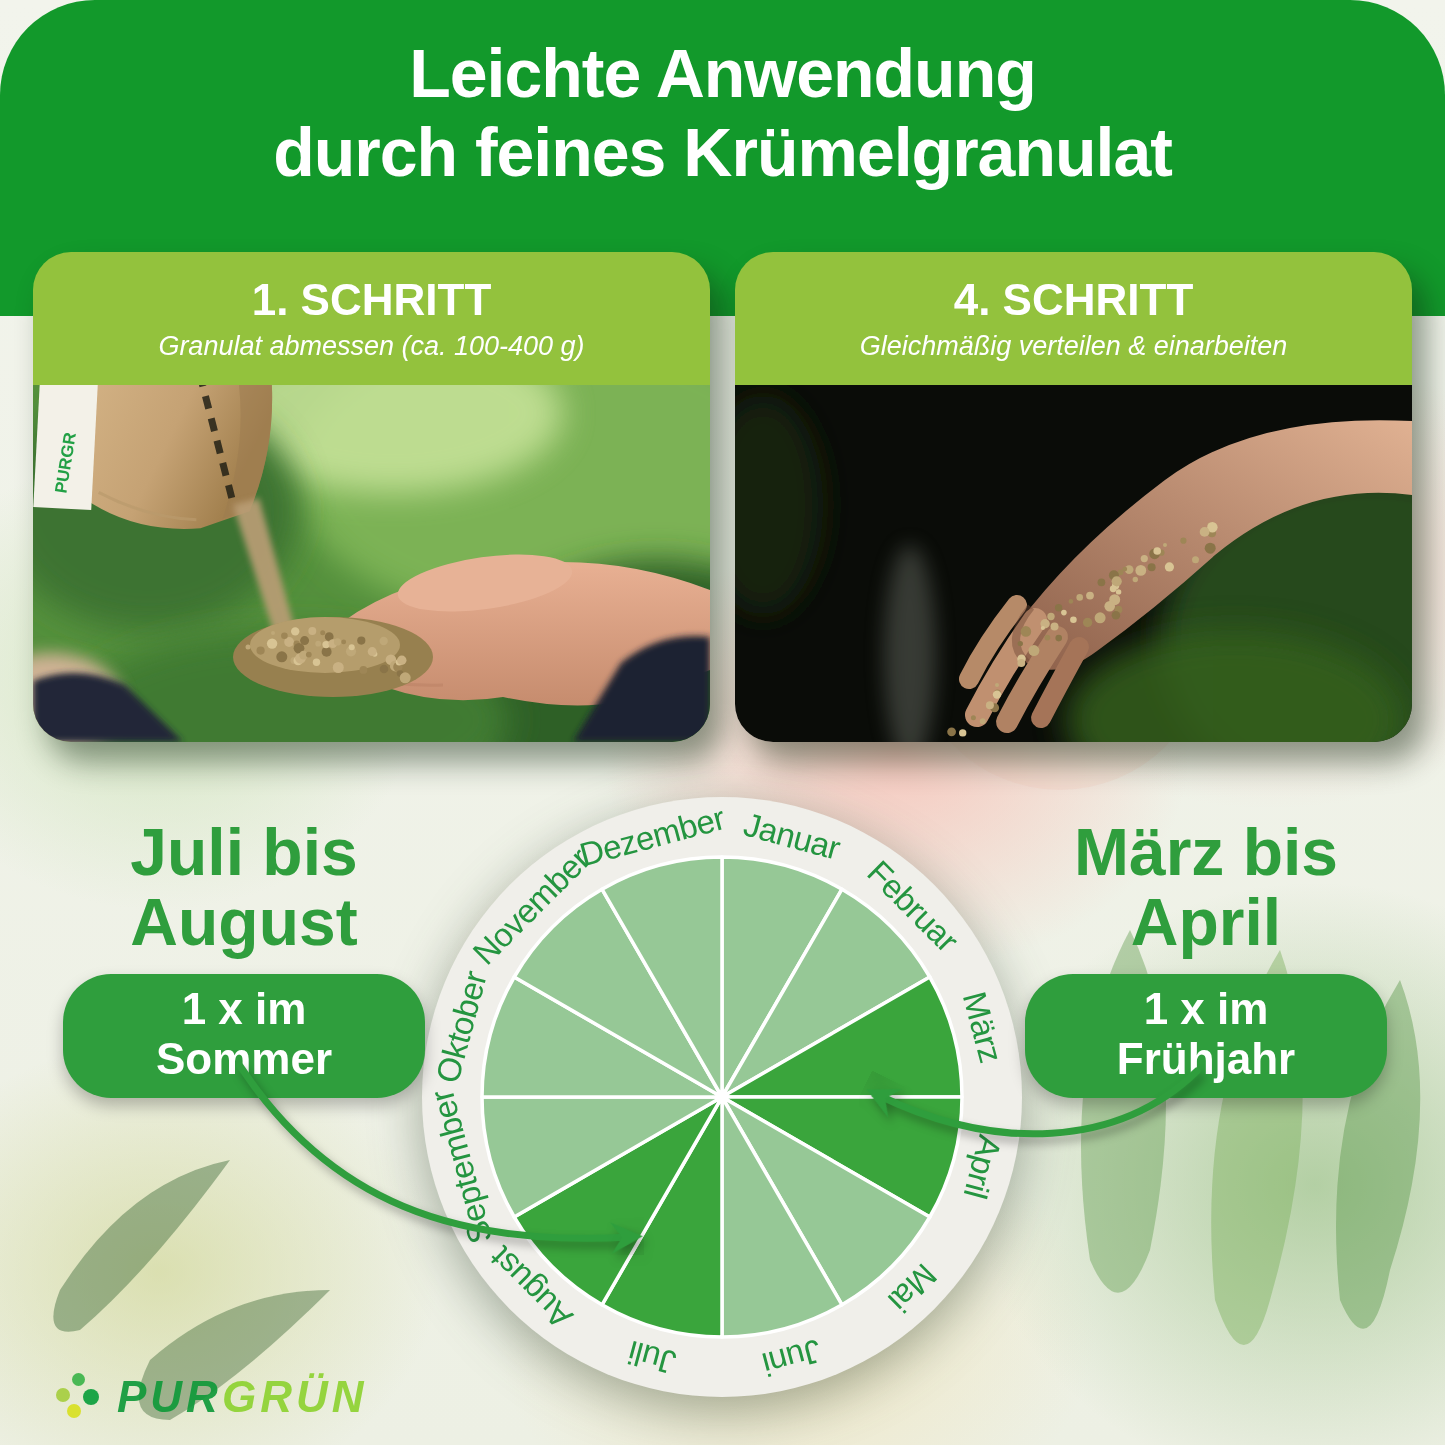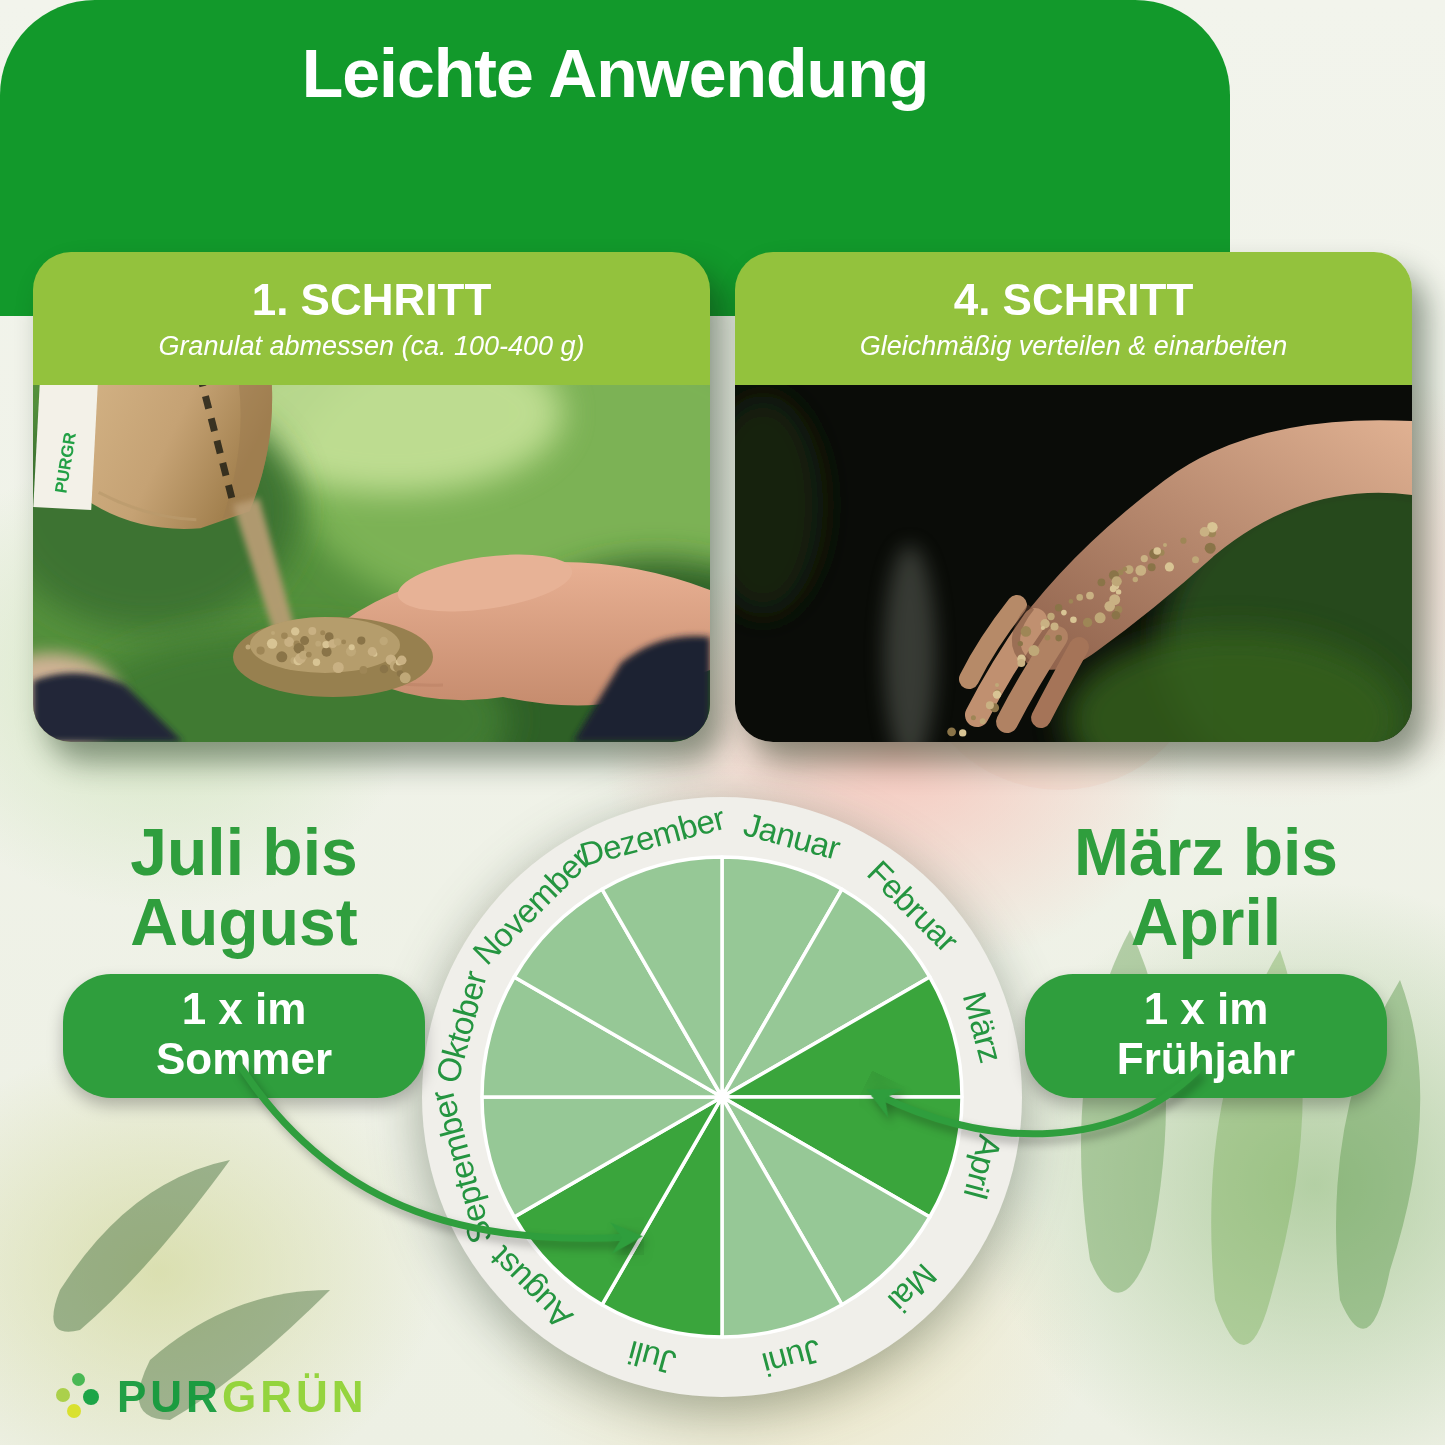--- a/index.html
+++ b/index.html
@@ -21,7 +21,7 @@
   .bg-leaves{position:absolute;inset:0;}
 
   
-  .header{position:absolute;left:0;top:0;width:1230px;height:316px;
+  .header{position:absolute;left:0;top:0;width:1445px;height:316px;
           background:var(--header-green);border-radius:95px 95px 0 0;}
   .title{padding-top:34px;text-align:center;color:#fff;font-weight:bold;
          font-size:68px;line-height:1.16;letter-spacing:-1px;}

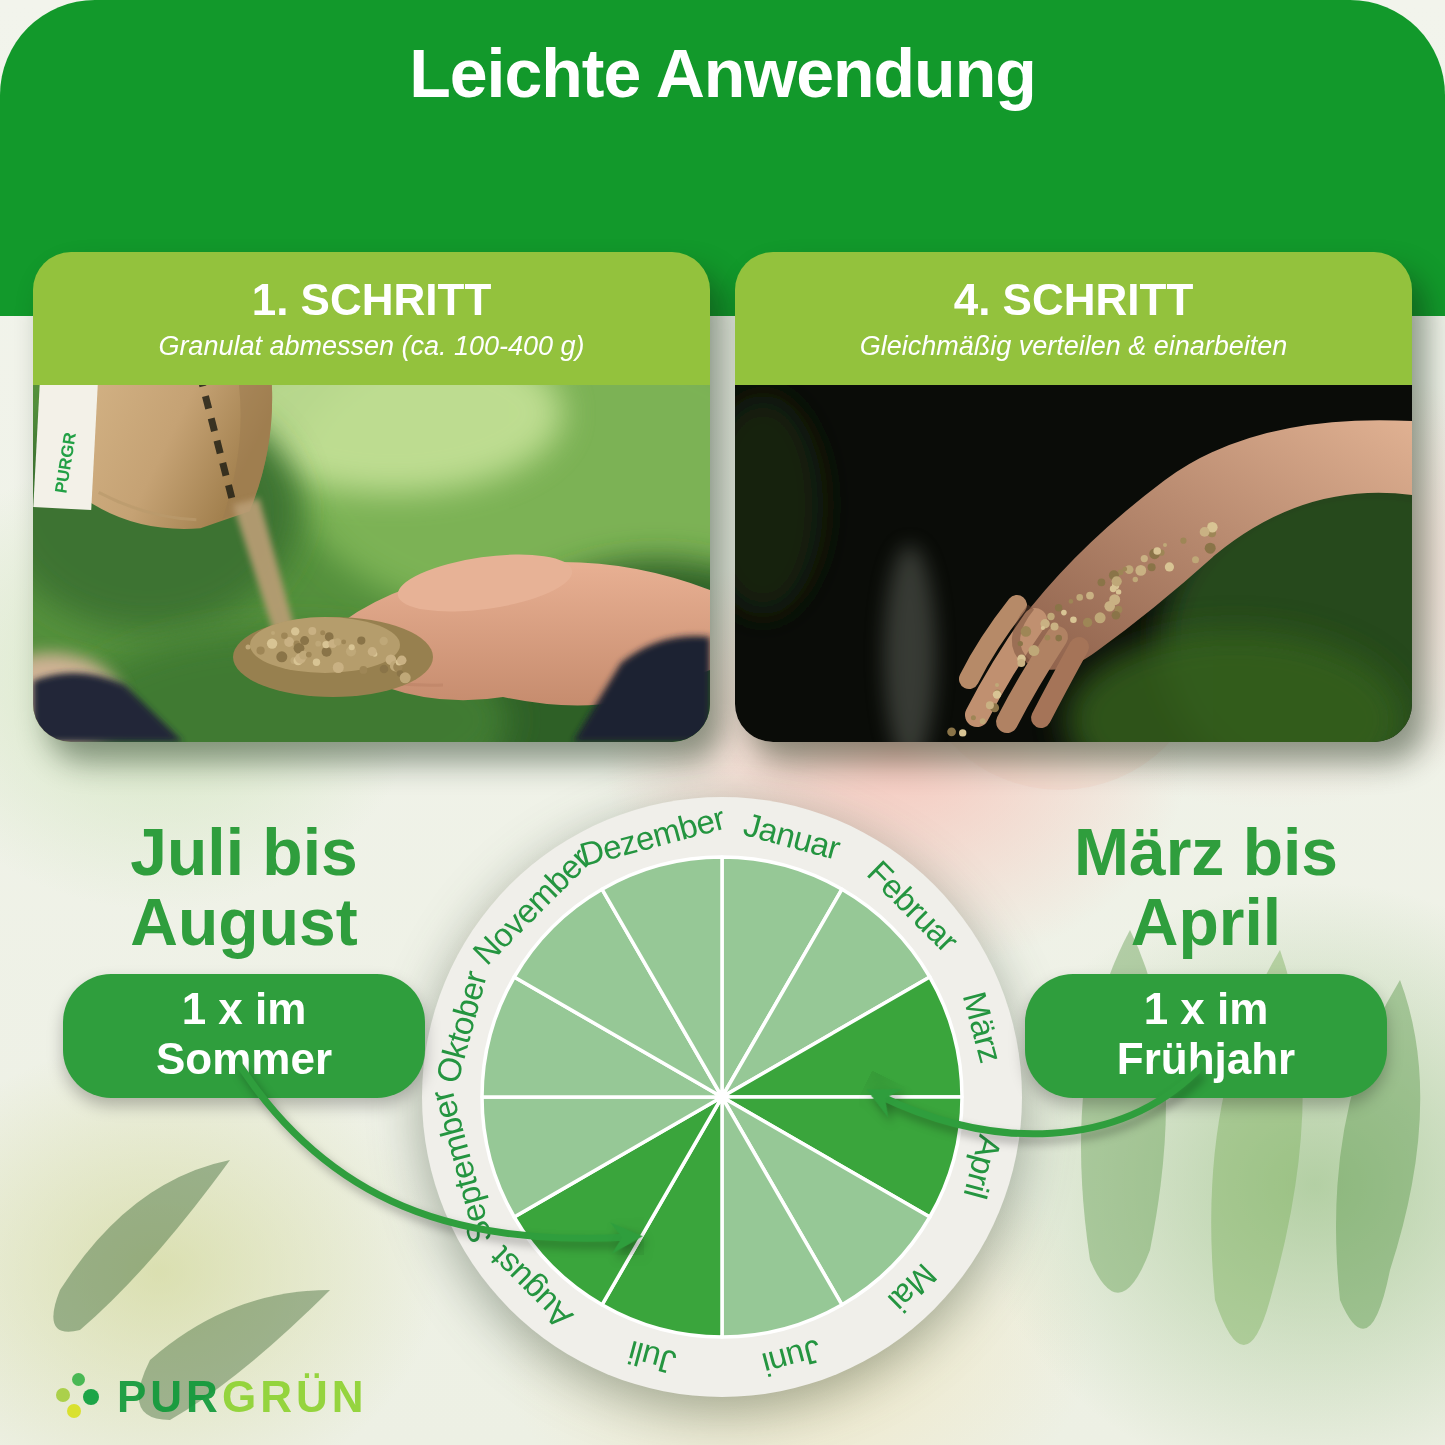--- a/index.html
+++ b/index.html
@@ -86,6 +86,7 @@
   <div class="header">
     <div class="title">
       <div>Leichte Anwendung</div>
+      <div>durch feines Krümelgranulat</div>
     </div>
   </div>
 

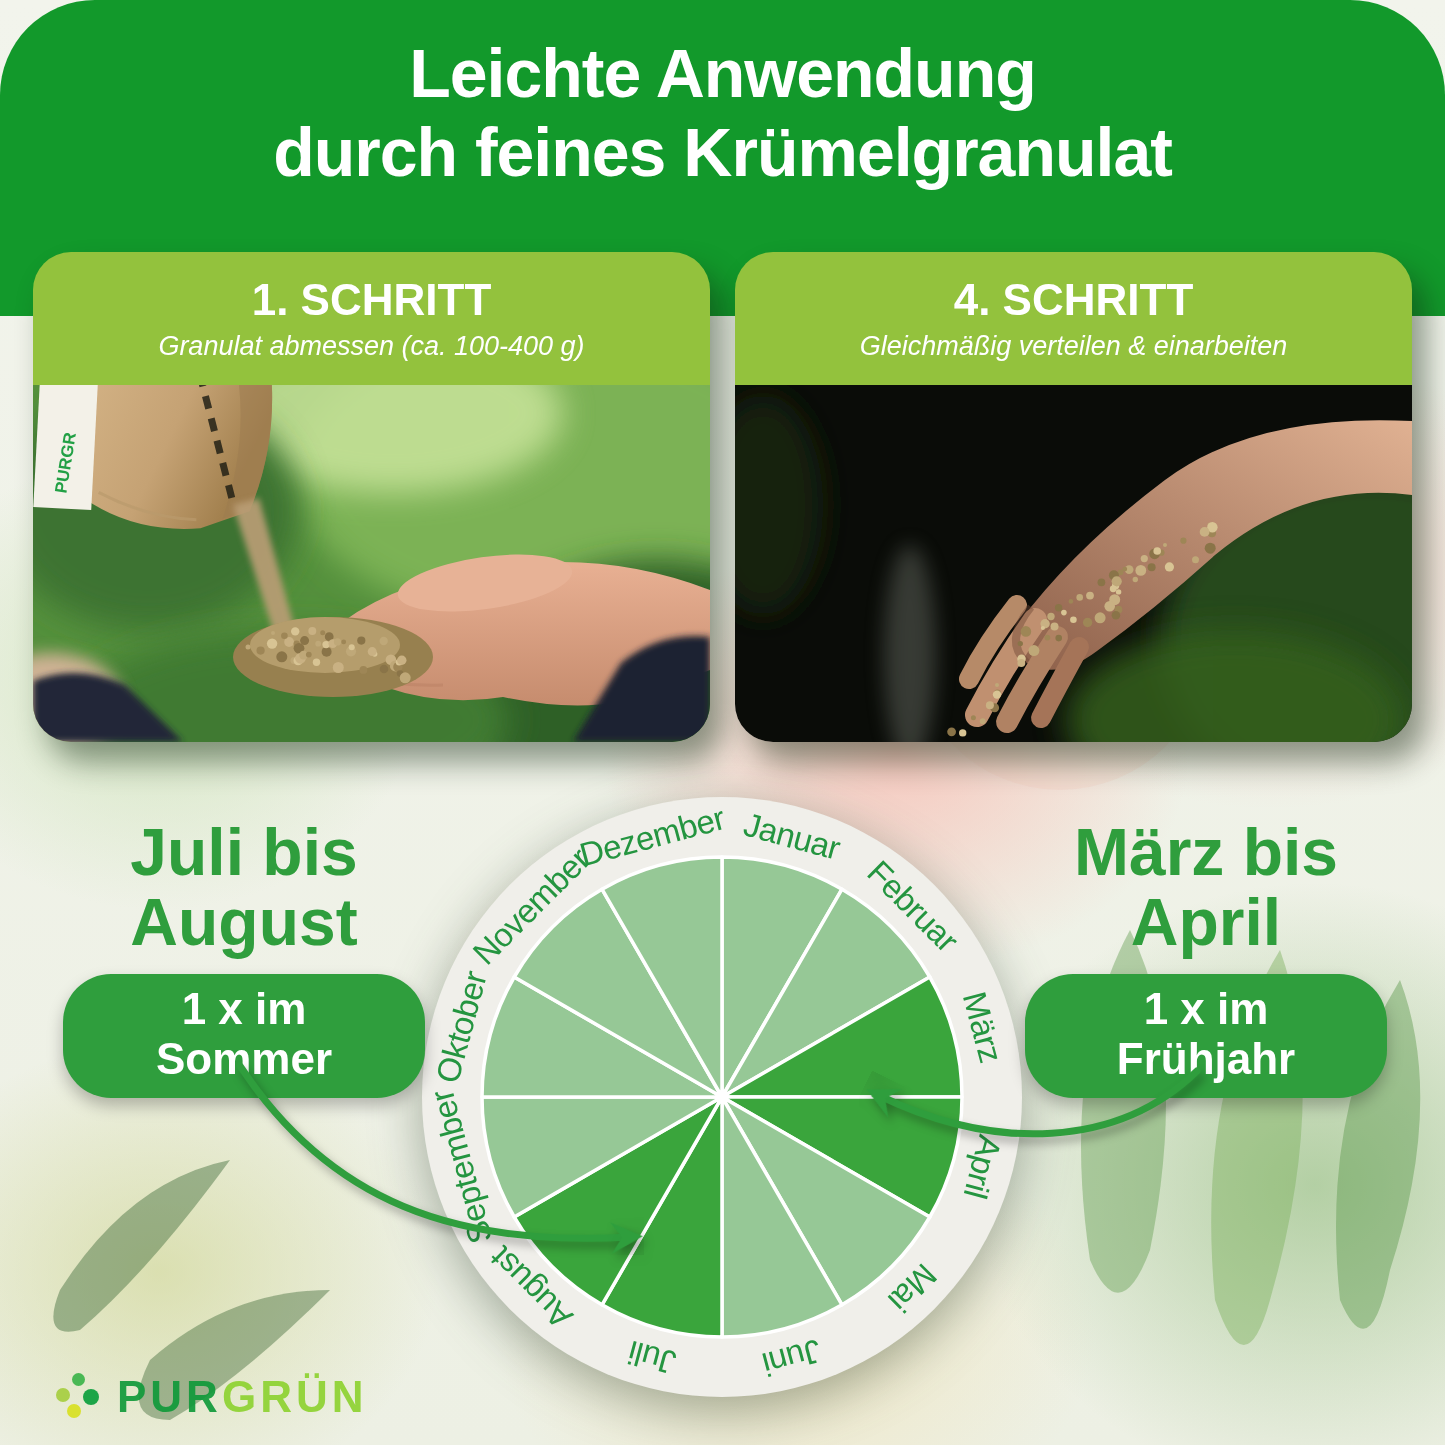--- a/index.html
+++ b/index.html
@@ -62,7 +62,7 @@
   .dot-left{left:1px;top:15px;width:14px;height:14px;background:var(--dot-left);}
   .dot-right{left:28px;top:16px;width:16px;height:16px;background:var(--dot-right);}
   .dot-bottom{left:12px;top:31px;width:14px;height:14px;background:var(--dot-bottom);}
-  .logo-text{font-size:44px;font-weight:bold;letter-spacing:4px;}
+  .logo-text{font-size:44px;font-weight:bold;letter-spacing:4px;font-style:italic;}
   .logo-pur{color:var(--logo-pur);} .logo-gruen{color:var(--logo-gruen);}
 </style>
 </head>

